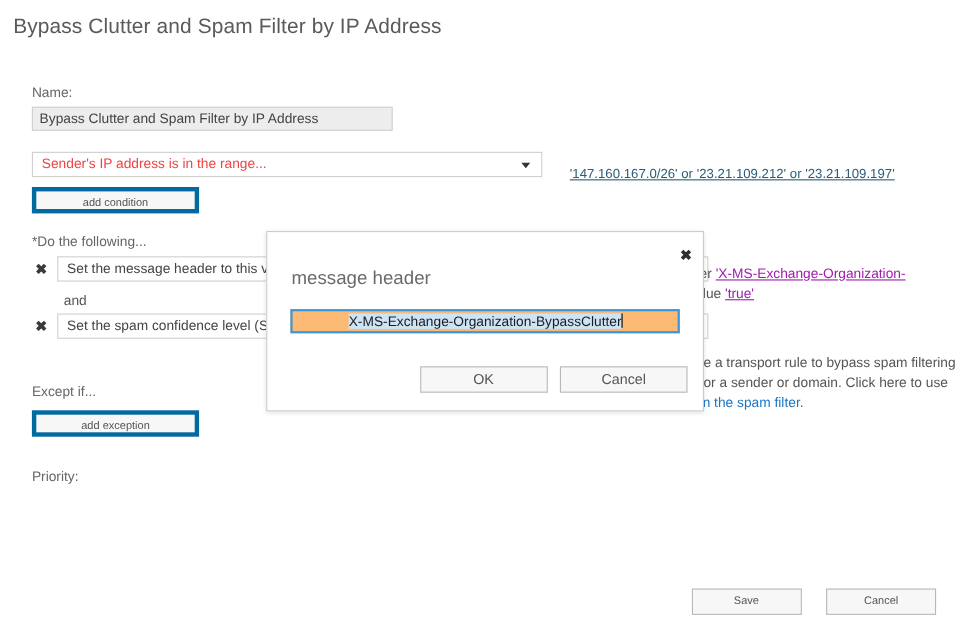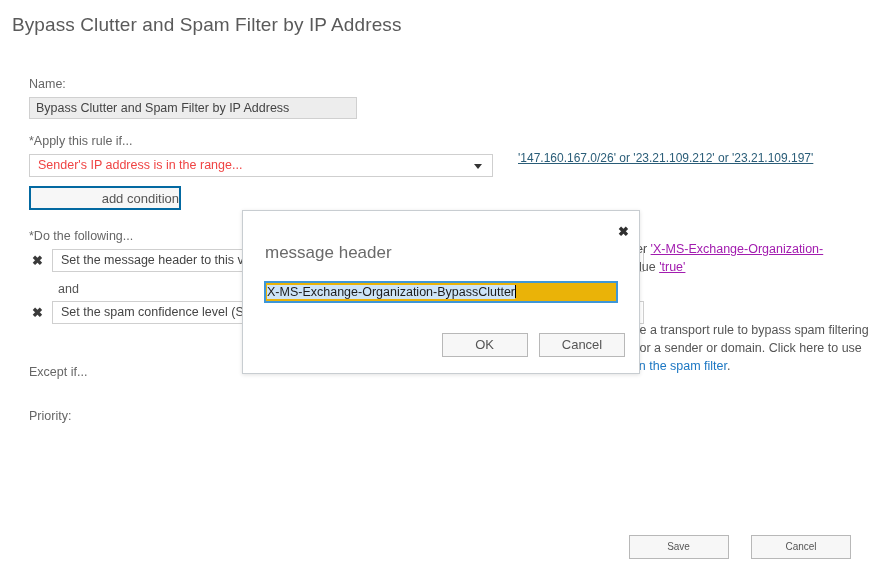--- a/index.html
+++ b/index.html
@@ -285,7 +285,6 @@
 
   <div class="spacer-14"></div>
 
-  <div class="field-label">*Apply this rule if...</div>
   <div class="select-row">
     <div class="rule-select">
       <span>Sender's IP address is in the range...</span>

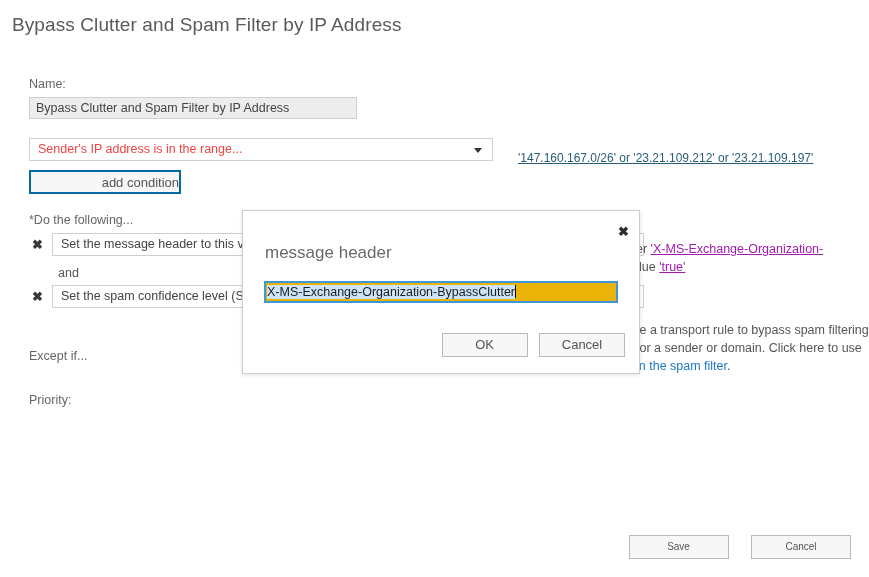--- a/index.html
+++ b/index.html
@@ -92,12 +92,12 @@
   .btn {
     box-sizing: border-box;
     display: inline-block;
-    text-align: right;
+    text-align: center;
     background: #f7f7f7;
-    border: 2px solid #0369a1;
-    color: #555555;
-    font-family: "Liberation Sans", sans-serif;
-    font-size: 13px;
+    border: 4px solid #0369a1;
+    color: #555555;
+    font-family: "Liberation Sans", sans-serif;
+    font-size: 10px;
     line-height: 22px;
     cursor: default;
     padding: 0;

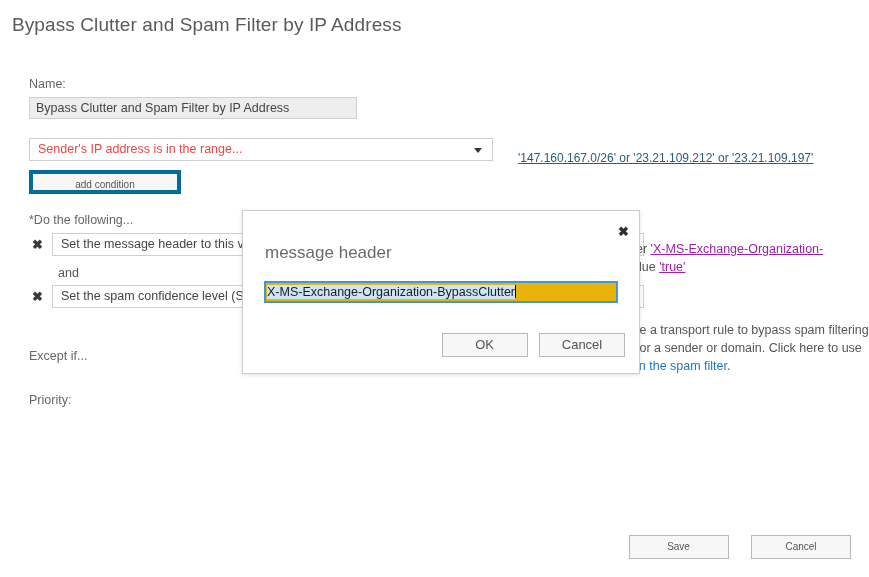--- a/index.html
+++ b/index.html
@@ -207,9 +207,10 @@
     height: 22px;
     box-sizing: border-box;
     border: 2px solid #3e97d8;
-    background: #eab308;
+    background: #fdba74;
     padding: 0;
     overflow: hidden;
+    text-align: center;
   }
   .modal-input-text {
     display: block;

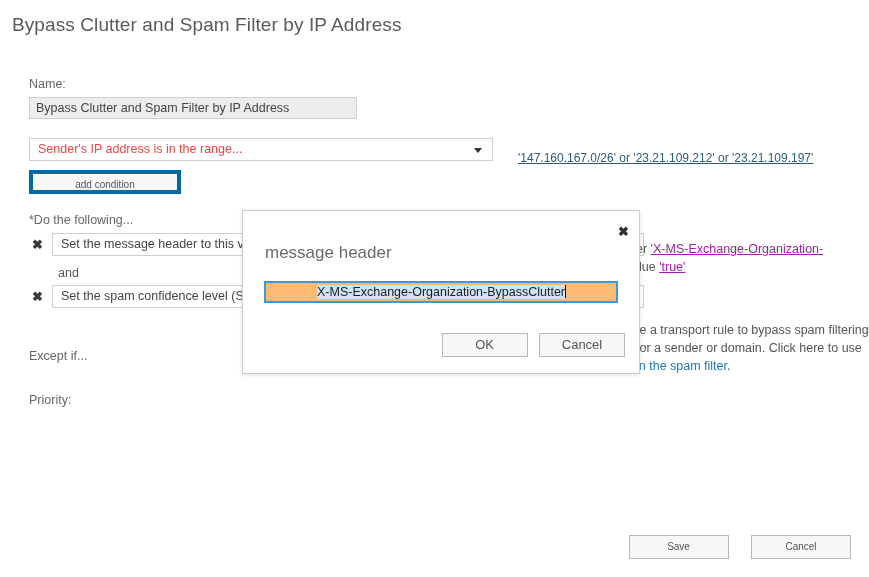--- a/index.html
+++ b/index.html
@@ -239,7 +239,7 @@
   .modal-btn {
     box-sizing: border-box;
     display: inline-block;
-    width: 86px;
+    width: 116px;
     height: 24px;
     background: #f7f7f7;
     border: 1px solid #b8b8b8;

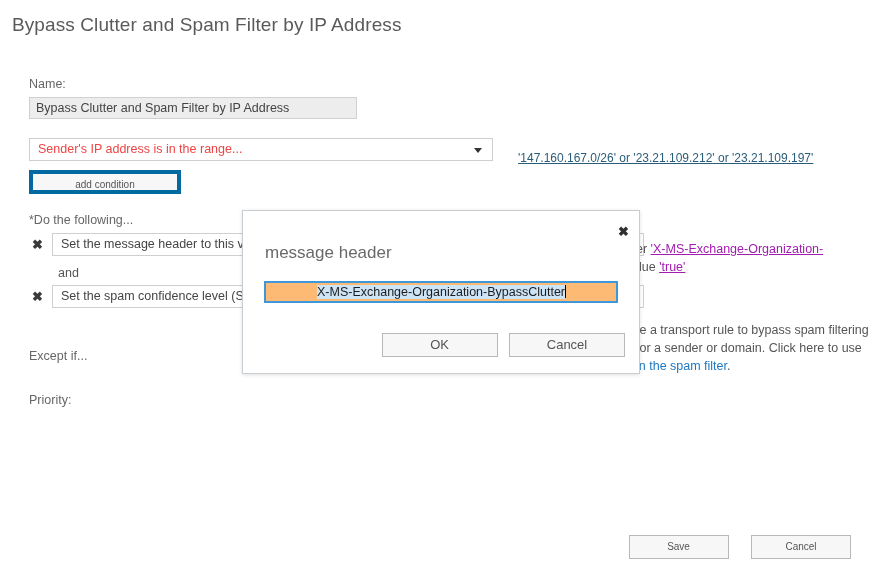--- a/index.html
+++ b/index.html
@@ -316,6 +316,7 @@
   <div class="spacer-18"></div>
 
   <div class="field-label">Except if...</div>
+  <div class="btn btn-wide">add exception</div>
 
   <div class="spacer-18"></div>
 

